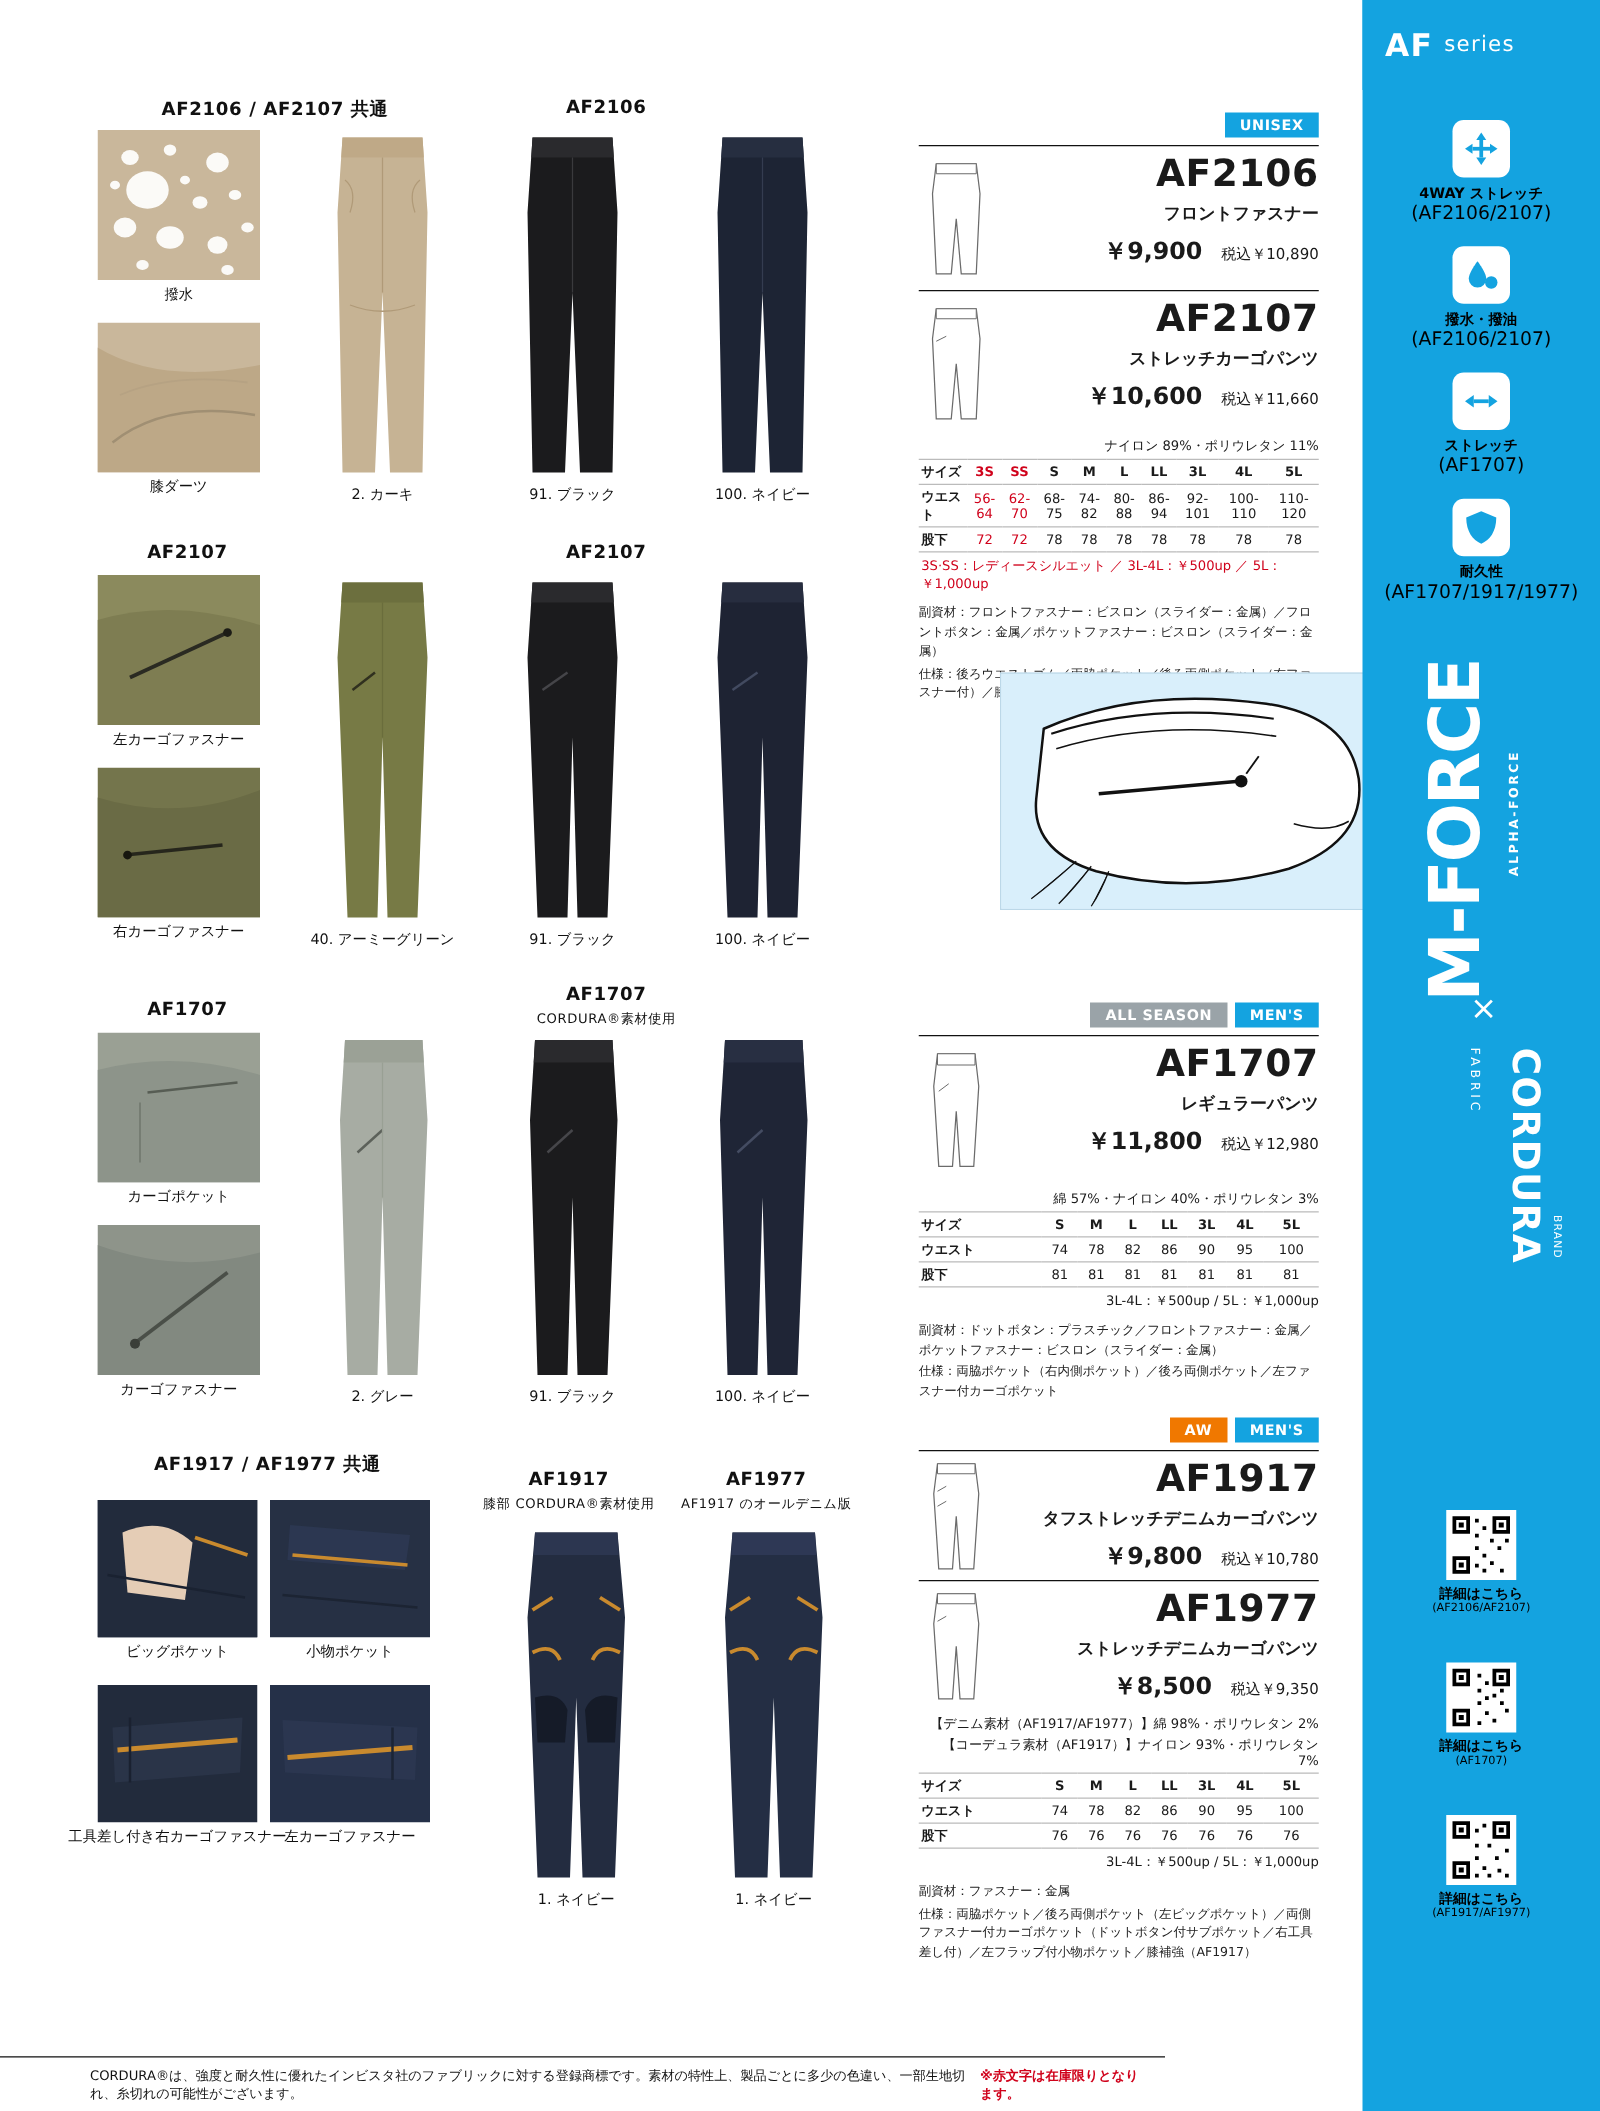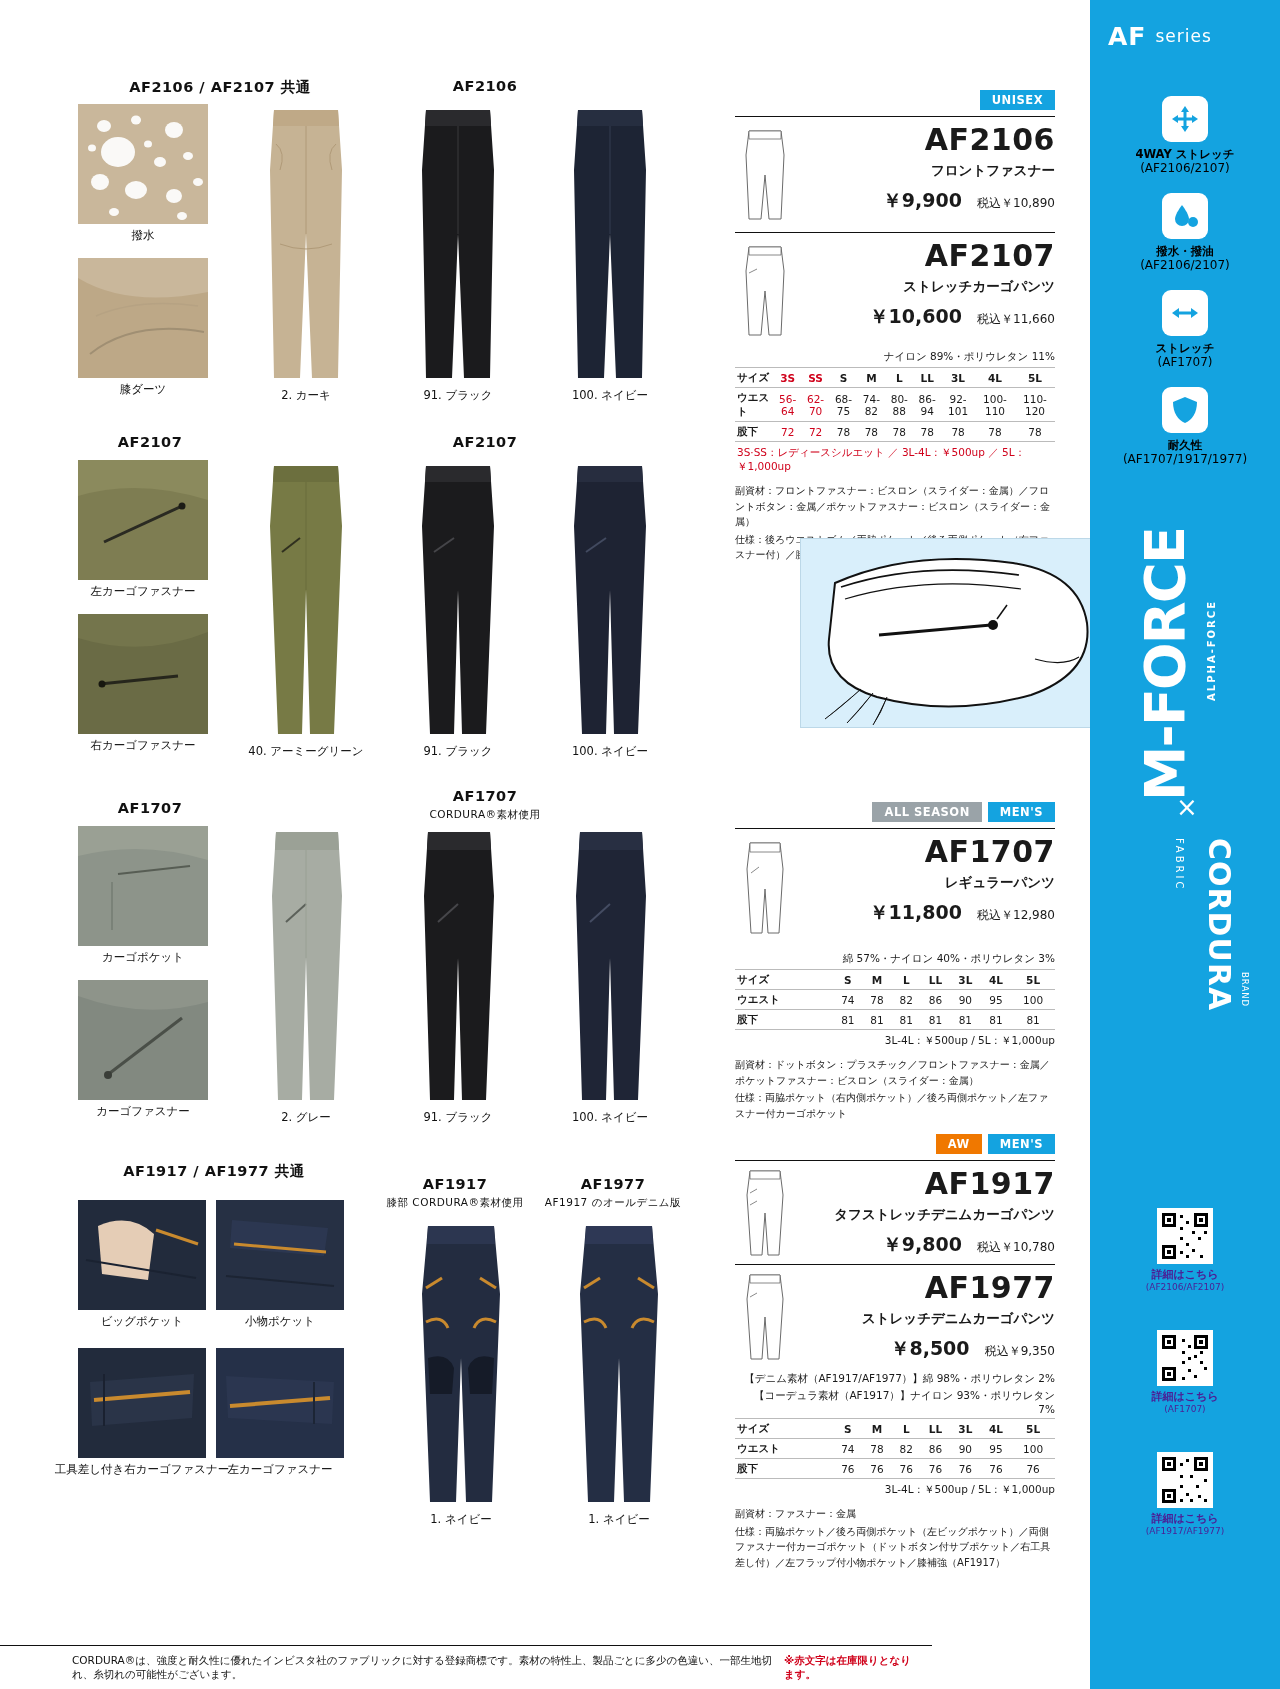--- a/index.html
+++ b/index.html
@@ -31,7 +31,7 @@
     display:flex; align-items:center; justify-content:center;
   }
   .rail-ic .t1 { font-size:11.5px; font-weight:bold; line-height:1.25; }
-  .rail-ic .t2 { font-size:12px; line-height:1.3;text-align:center; }
+  .rail-ic .t2 { font-size:15px; line-height:1.3;text-align:center; }
   .rail-brand {
     position:absolute; top:520px; left:0; width:190px; height:560px; color:#fff;
   }

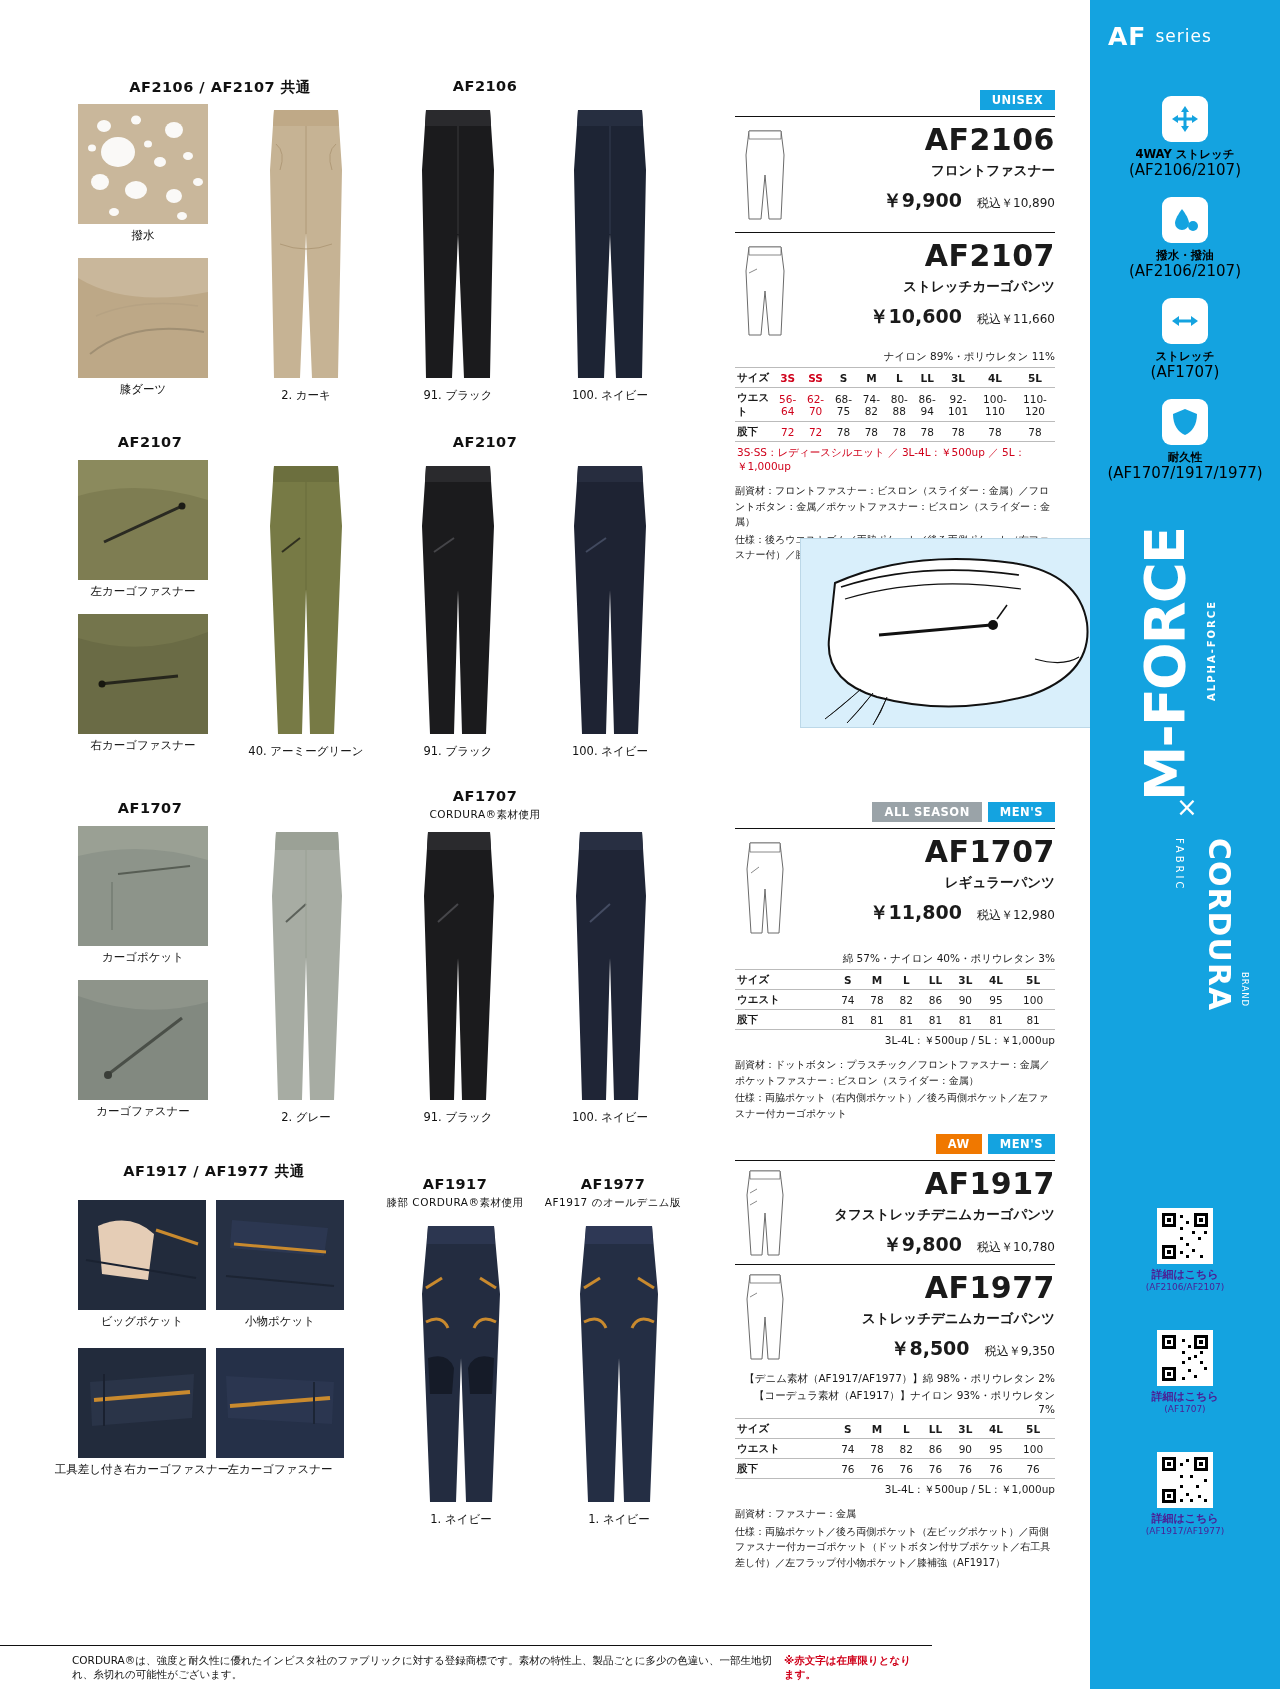--- a/index.html
+++ b/index.html
@@ -60,7 +60,7 @@
     position:absolute; left:150px; top:452px; font-size:8.5px; letter-spacing:1px;
     writing-mode:vertical-rl;
   }
-  .qr-block { position:absolute; left:0; width:190px; text-align:center; color:#4c1d95; }
+  .qr-block { position:absolute; left:0; width:190px; text-align:center; color:#000000; }
   .qr {
     width:56px; height:56px; margin:0 auto 4px; background:#fff; padding:3px;
   }

